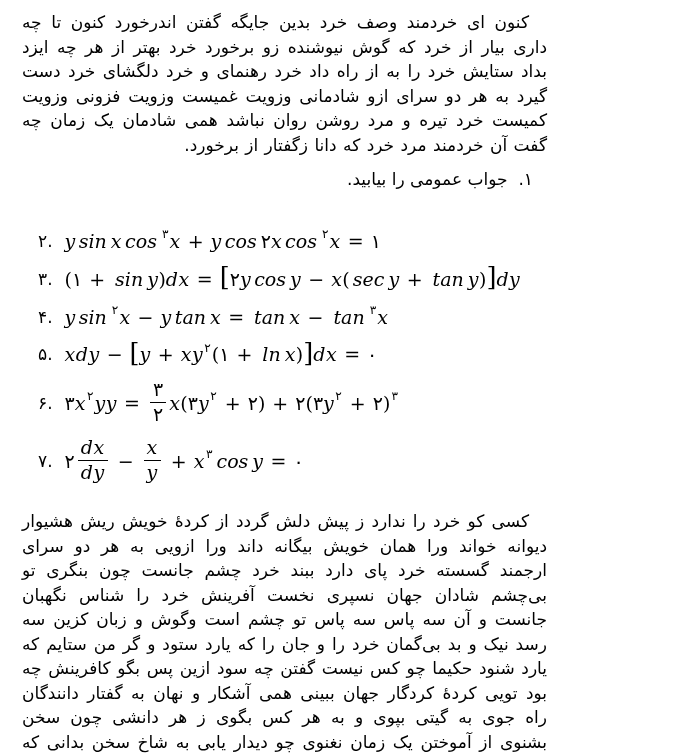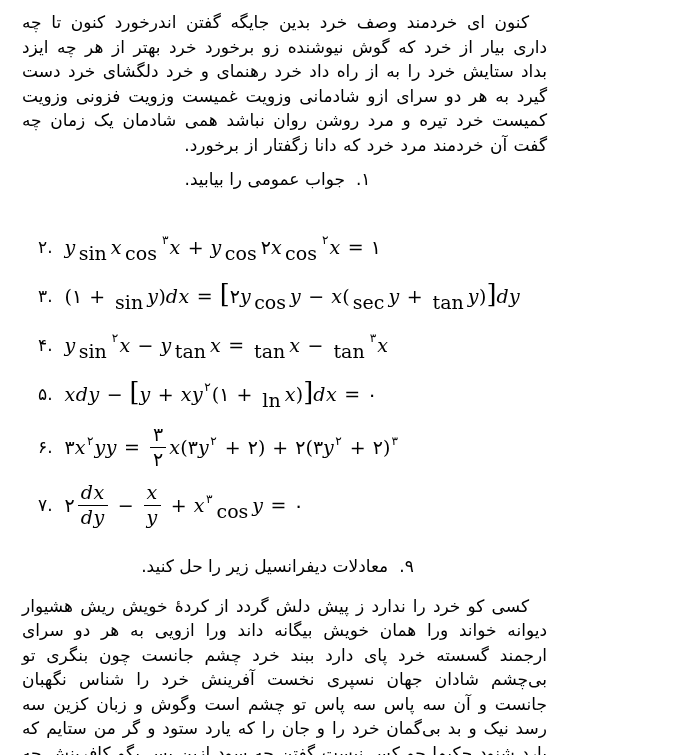--- a/index.html
+++ b/index.html
@@ -31,7 +31,6 @@
     line-height:24px;
     padding-right:14px;
     white-space:nowrap;
-    text-align:center;
   }
   .rtl-item .item-num{display:inline-block;margin-left:11px;}
   #general-item{margin-top:10px;}

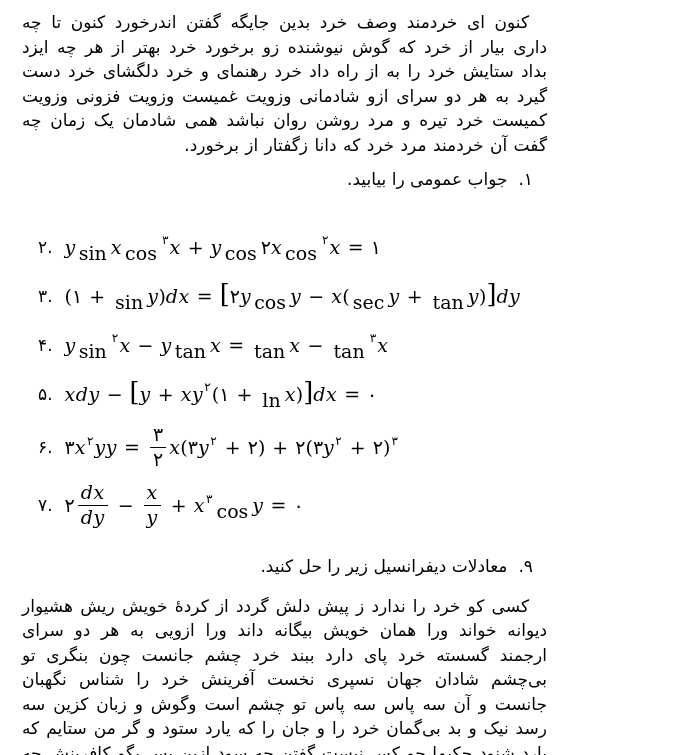--- a/index.html
+++ b/index.html
@@ -49,7 +49,7 @@
   .eq-body{display:inline-flex;align-items:center;}
   .mv{font-style:italic;font-family:"DejaVu Serif",serif;letter-spacing:.5px;}
   .mn{font-family:"DejaVu Serif","DejaVu Sans",serif;}
-  .mf{font-family:"DejaVu Serif",serif;margin:12px 4px 0 3px;}
+  .mf{font-family:"DejaVu Serif",serif;margin:0 4px 0 3px;font-style:italic;}
   .mo{margin:0 7px;font-family:"DejaVu Serif",serif;}
   .mp{font-family:"DejaVu Serif",serif;}
   .mb{font-family:"DejaVu Serif",serif;font-size:135%;line-height:1;position:relative;top:-1px;}

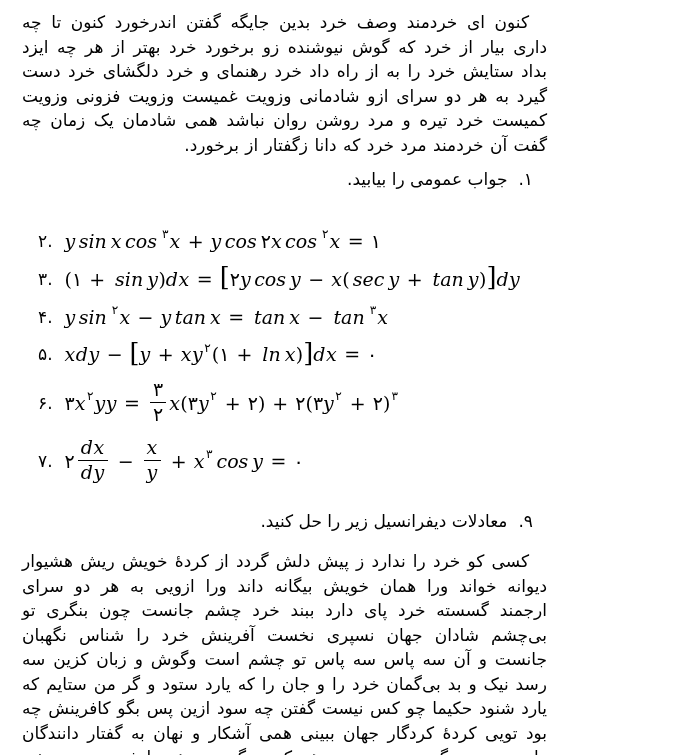--- a/index.html
+++ b/index.html
@@ -228,9 +228,6 @@
     </div>
 
   <div class="solve-items">
-    <div class="rtl-item">
-      <span class="item-num">۹.</span><span>معادلات دیفرانسیل زیر را حل کنید.</span>
-    </div>
   </div>
 
   <p class="fa-para" id="bottom-paragraph">کسی کو خرد را ندارد ز پیش دلش گردد از کردهٔ خویش ریش هشیوار دیوانه خواند ورا همان خویش بیگانه داند ورا ازویی به هر دو سرای ارجمند گسسته خرد پای دارد ببند خرد چشم جانست چون بنگری تو بی‌چشم شادان جهان نسپری نخست آفرینش خرد را شناس نگهبان جانست و آن سه پاس سه پاس تو چشم است وگوش و زبان کزین سه رسد نیک و بد بی‌گمان خرد را و جان را که یارد ستود و گر من ستایم که یارد شنود حکیما چو کس نیست گفتن چه سود ازین پس بگو کافرینش چه بود تویی کردهٔ کردگار جهان ببینی همی آشکار و نهان به گفتار دانندگان راه جوی به گیتی بپوی و به هر کس بگوی ز هر دانشی چون سخن بشنوی از آموختن یک زمان نغنوی چو دیدار یابی به شاخ سخن بدانی که دانش نیاید به بن.</p>

